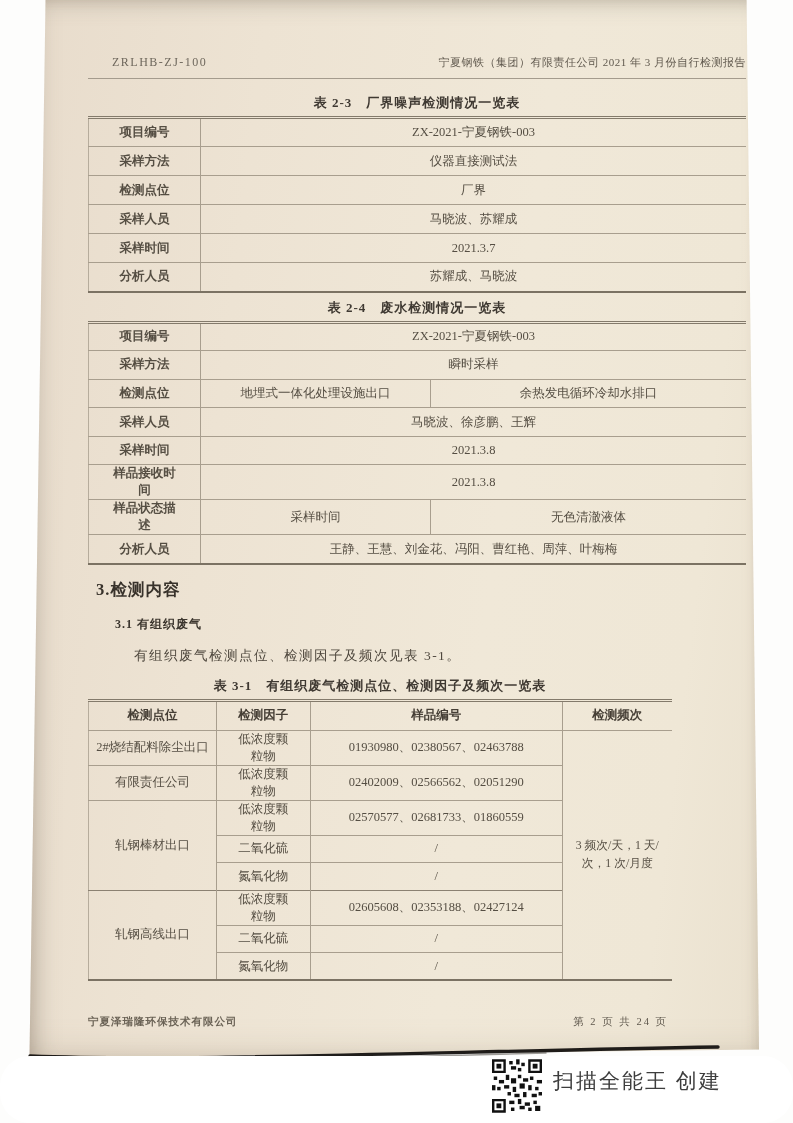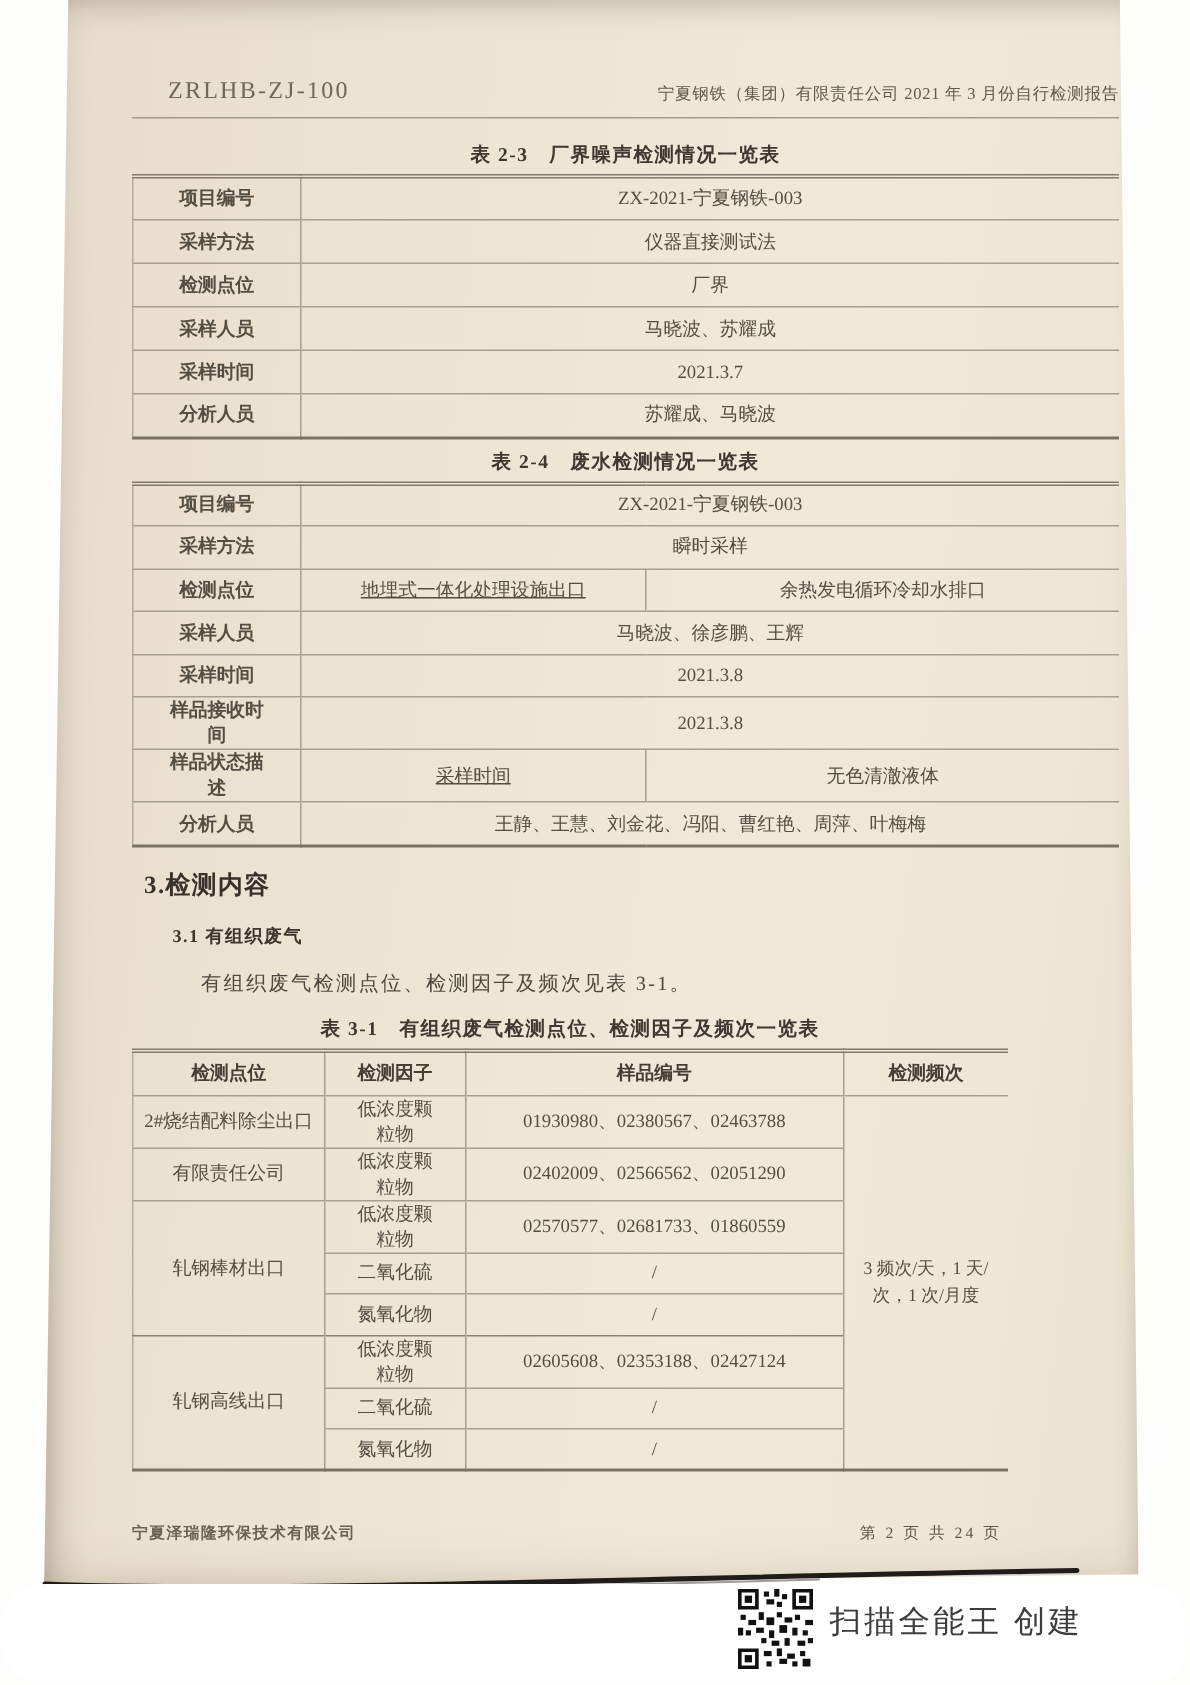--- a/index.html
+++ b/index.html
@@ -25,7 +25,7 @@
 
   
   .doc-header { position:relative; height:79px; border-bottom:1px solid #a49b8d; }
-  .doc-code { position:absolute; left:24px; bottom:8px; font-size:16px; letter-spacing:1.5px; color:#6e675c; }
+  .doc-code { position:absolute; left:24px; bottom:8px; font-size:12px; letter-spacing:1.5px; color:#6e675c; }
   .doc-title { position:absolute; left:0; right:0; bottom:8px; text-align:right; font-size:11px; letter-spacing:.5px; color:#60594e; }
 
   

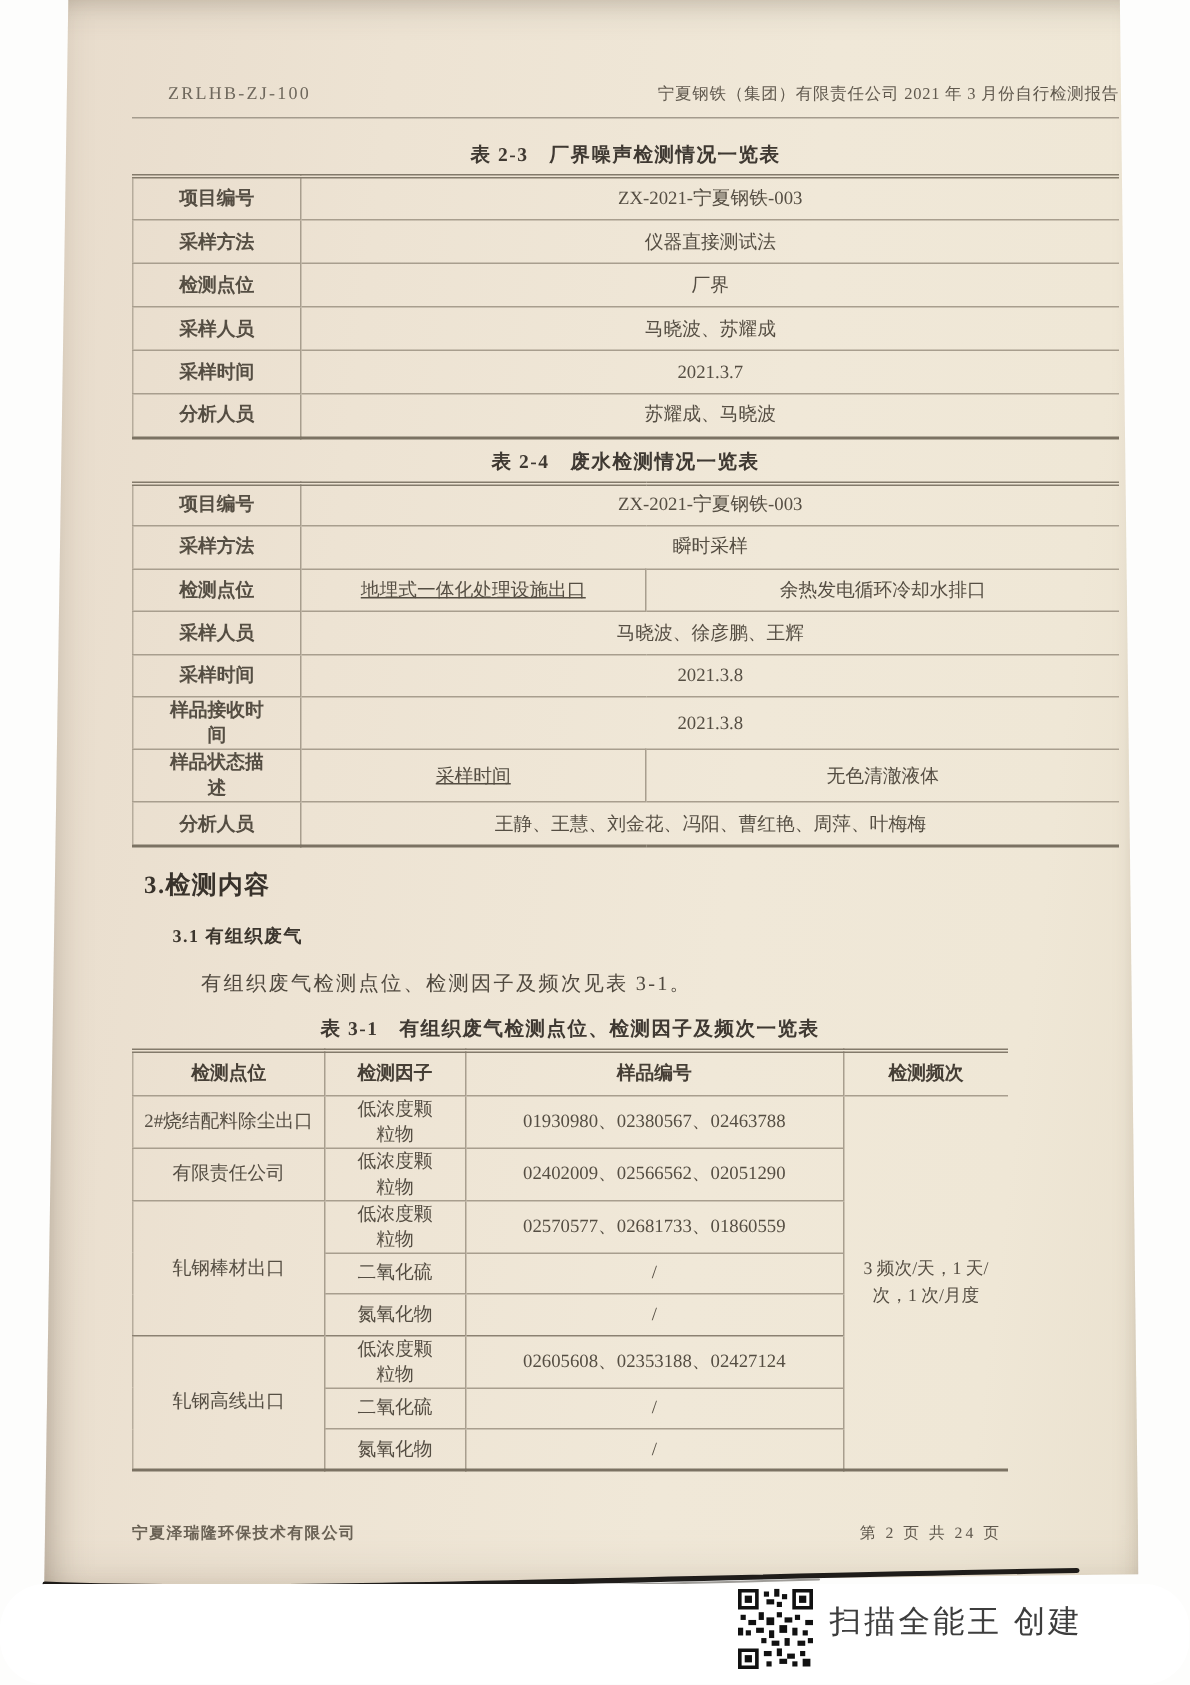--- a/index.html
+++ b/index.html
@@ -48,7 +48,7 @@
   td.lab { text-align:left; font-weight:bold; padding-left:24px; border-right:1px solid #a89e8e; color:#4b443a; }
   .t23 { width:658px; } .t23 td { height:29px; }
   .t24 { width:658px; } .t24 td { height:28.6px; }
-  td.split-l { border-right:1px solid #a89e8e;text-decoration:underline; }
+  td.split-l { border-right:1px solid #a89e8e; }
 
   
   .h1 { margin:14px 0 0 8px;  font-size:16.5px; font-weight:bold; color:#38322b; letter-spacing:1px;}

